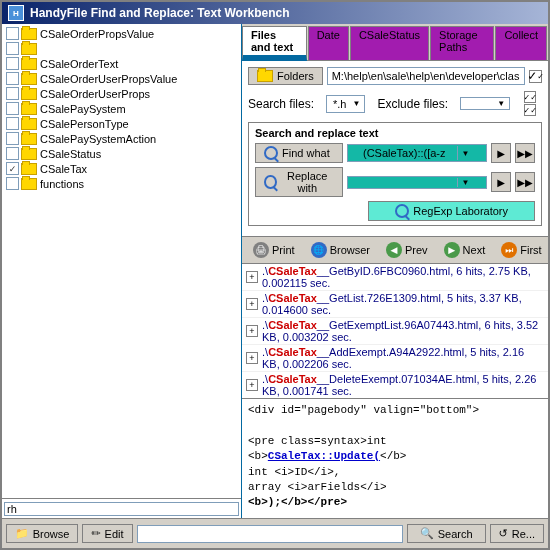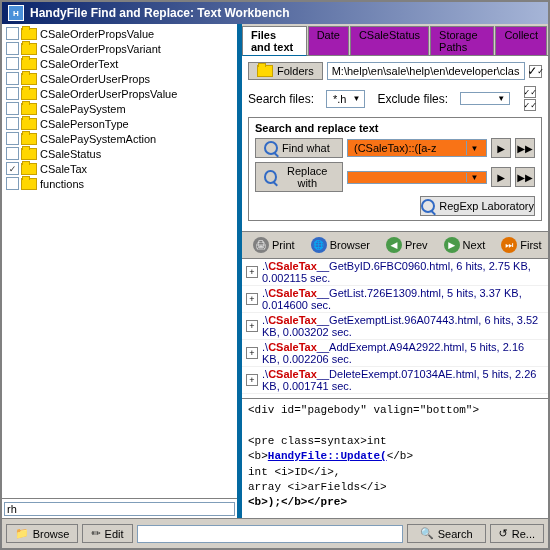--- a/index.html
+++ b/index.html
@@ -13,7 +13,7 @@
     .main-content { display: flex; flex: 1; overflow: hidden; }
     
     
-    .left-panel { width: 240px; background: white; border-right: 5px solid #0369a1; display: flex; flex-direction: column; flex-shrink: 0; }
+    .left-panel { width: 240px; background: white; border-right: 1px solid #0369a1; display: flex; flex-direction: column; flex-shrink: 0; }
     .tree-area { flex: 1; overflow-y: auto; overflow-x: hidden; padding: 2px; }
     .tree-item { display: flex; align-items: center; padding: 1px 2px; cursor: pointer; white-space: nowrap; font-size: 11px; }
     .checkbox { width: 13px; height: 13px; border: 1px solid #7f9db9; background: white; margin-right: 2px; display: flex; align-items: center; justify-content: center; font-size: 9px; flex-shrink: 0; }

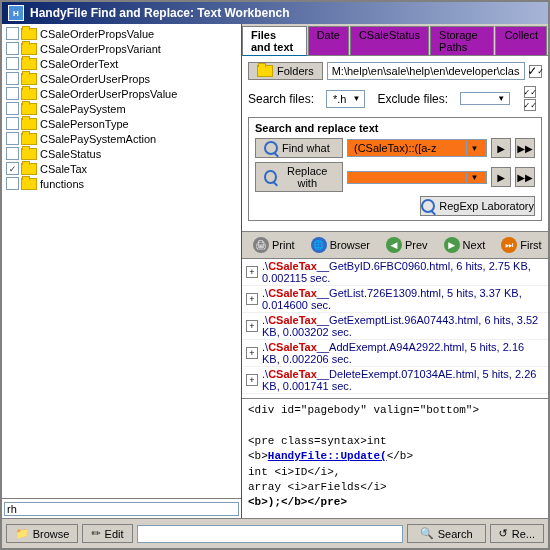--- a/index.html
+++ b/index.html
@@ -29,7 +29,7 @@
     
     .tabs { display: flex; background: #d4d0c8; border-bottom: 1px solid #808080; padding-top: 2px; flex-shrink: 0; }
     .tab { padding: 2px 8px; font-size: 11px; cursor: pointer; border: 1px solid #808080; border-bottom: none; margin-right: 1px; background: #a21caf; }
-    .tab.active { background: white; font-weight: bold; border-bottom: 1px solid #0369a1; margin-bottom: -1px; z-index: 1; }
+    .tab.active { background: white; font-weight: bold; border-bottom: 6px solid #0369a1; margin-bottom: -1px; z-index: 1; }
     
     
     .files-panel { background: white; padding: 6px; border-bottom: 1px solid #808080; flex-shrink: 0; }

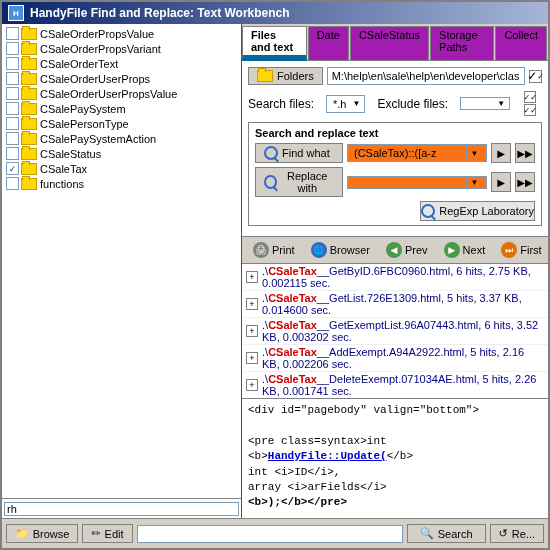--- a/index.html
+++ b/index.html
@@ -114,7 +114,6 @@
         <div class="tree-item">
           <div class="checkbox"></div>
           <div class="folder-icon"></div>
-          <span>CSaleOrderPropsVariant</span>
         </div>
         <div class="tree-item">
           <div class="checkbox"></div>

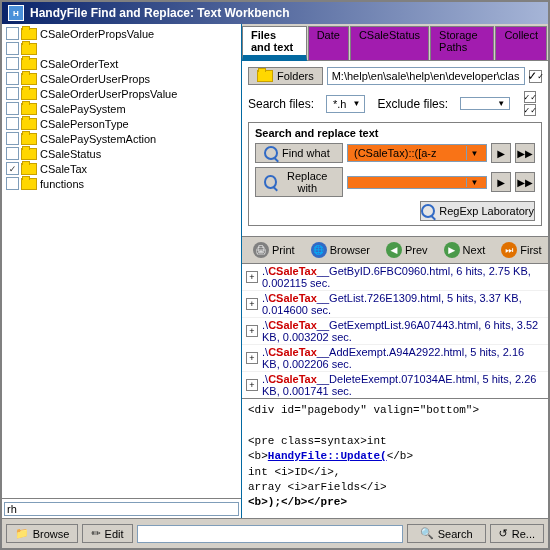--- a/index.html
+++ b/index.html
@@ -123,12 +123,12 @@
         <div class="tree-item">
           <div class="checkbox"></div>
           <div class="folder-icon"></div>
+          <span>CSaleOrderUserPropsValue</span>
+        </div>
+        <div class="tree-item">
+          <div class="checkbox"></div>
+          <div class="folder-icon"></div>
           <span>CSaleOrderUserProps</span>
-        </div>
-        <div class="tree-item">
-          <div class="checkbox"></div>
-          <div class="folder-icon"></div>
-          <span>CSaleOrderUserPropsValue</span>
         </div>
         <div class="tree-item">
           <div class="checkbox"></div>

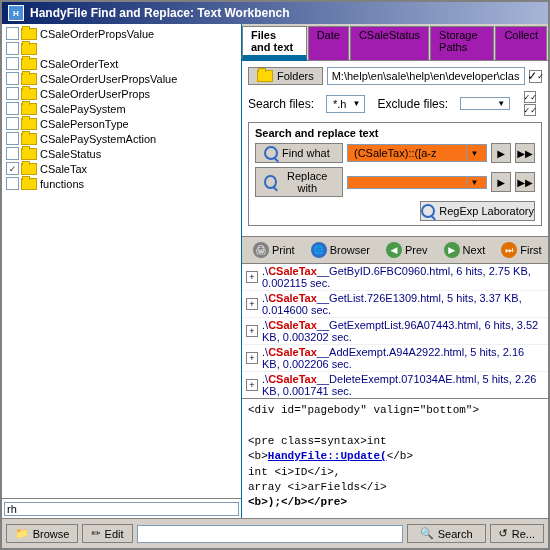--- a/index.html
+++ b/index.html
@@ -48,7 +48,7 @@
     .find-btn { display: flex; align-items: center; gap: 4px; padding: 2px 8px; background: #d4d0c8; border: 1px solid #808080; cursor: pointer; font-size: 11px; width: 88px; flex-shrink: 0; }
     .find-icon { width: 14px; height: 14px; border: 2px solid #316ac5; border-radius: 50%; position: relative; }
     .find-icon::after { content: ''; position: absolute; bottom: -3px; right: -3px; width: 5px; height: 2px; background: #316ac5; transform: rotate(45deg); }
-    .find-combo { flex: 1; border: 1px solid #7f9db9; padding: 1px 4px; font-size: 11px; background: #f97316; display: flex; align-items: center; }
+    .find-combo { flex: 1; border: 1px solid #7f9db9; padding: 1px 13px; font-size: 11px; background: #14b8a6; display: flex; align-items: center; }
     .combo-text { flex: 1; font-size: 11px; padding: 0 2px; }
     .combo-arrow { width: 16px; border-left: 1px solid #7f9db9; display: flex; align-items: center; justify-content: center; font-size: 8px; cursor: pointer; align-self: stretch; }
     .action-btn { width: 20px; height: 20px; background: #d4d0c8; border: 1px solid #808080; display: flex; align-items: center; justify-content: center; font-size: 10px; cursor: pointer; flex-shrink: 0; }

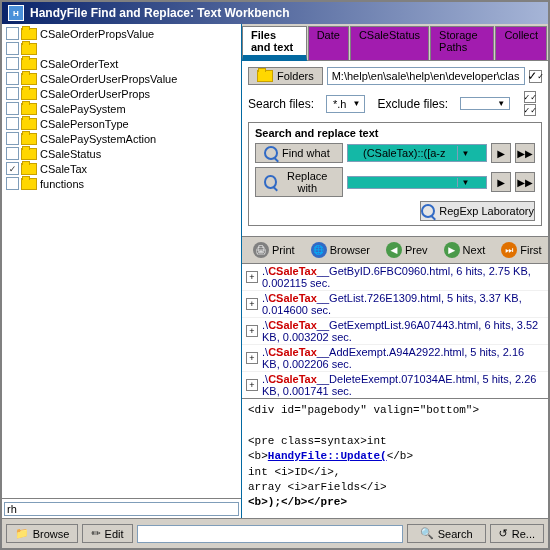--- a/index.html
+++ b/index.html
@@ -53,7 +53,7 @@
     .combo-arrow { width: 16px; border-left: 1px solid #7f9db9; display: flex; align-items: center; justify-content: center; font-size: 8px; cursor: pointer; align-self: stretch; }
     .action-btn { width: 20px; height: 20px; background: #d4d0c8; border: 1px solid #808080; display: flex; align-items: center; justify-content: center; font-size: 10px; cursor: pointer; flex-shrink: 0; }
     
-    .regexp-btn { display: flex; align-items: center; gap: 4px; padding: 2px 0; background: #e5e5e5; border: 1px solid #808080; cursor: pointer; font-size: 11px; margin-left: auto; }
+    .regexp-btn { display: flex; align-items: center; gap: 4px; padding: 2px 26px; background: #5eead4; border: 1px solid #808080; cursor: pointer; font-size: 11px; margin-left: auto; }
     
     
     .toolbar { display: flex; align-items: center; padding: 2px 4px; background: #d4d0c8; border-bottom: 1px solid #808080; gap: 2px; flex-shrink: 0; }

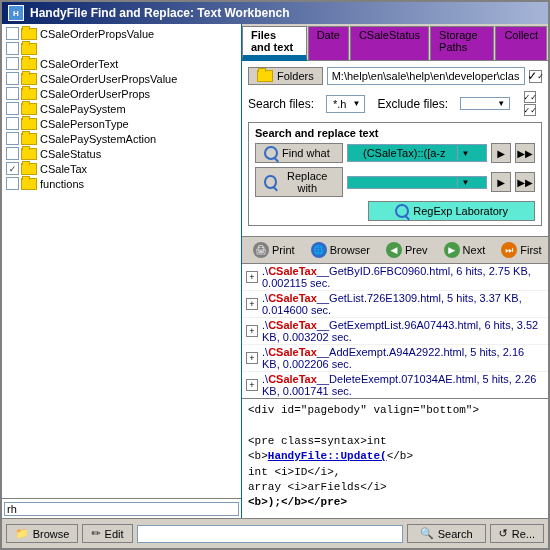--- a/index.html
+++ b/index.html
@@ -296,7 +296,7 @@
         <div class="code-line">&lt;div id="pagebody" valign="bottom"&gt;</div>
         <div class="code-line">&nbsp;</div>
         <div class="code-line">&lt;pre class=syntax&gt;int</div>
-        <div class="code-line">&lt;b&gt;<span class="code-link">HandyFile::Update(</span>&lt;/b&gt;</div>
+        <div class="code-line">&lt;b&gt;<span class="code-link">CSaleTax::Update(</span>&lt;/b&gt;</div>
         <div class="code-line">int &lt;i&gt;ID&lt;/i&gt;,</div>
         <div class="code-line">array &lt;i&gt;arFields&lt;/i&gt;</div>
         <div class="code-line"><span class="code-bold">&lt;b&gt;);&lt;/b&gt;&lt;/pre&gt;</span></div>

